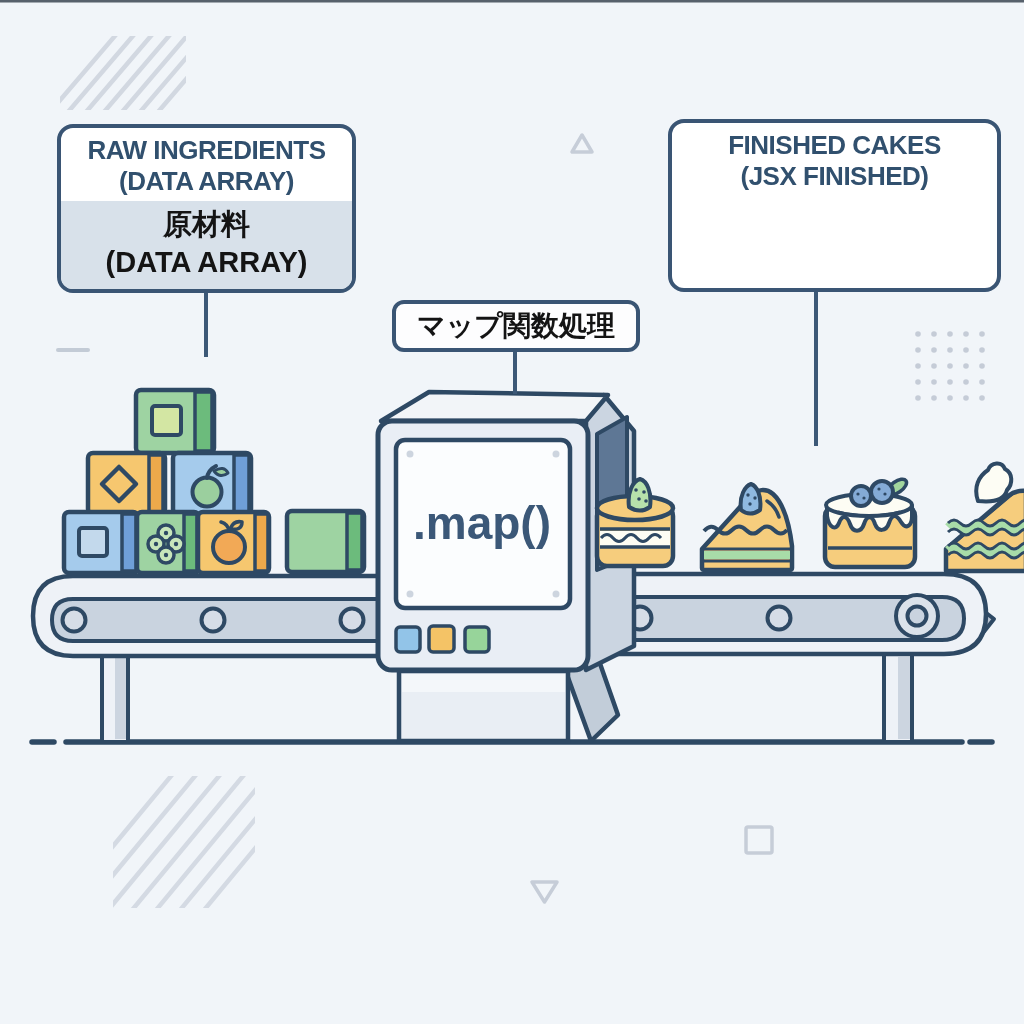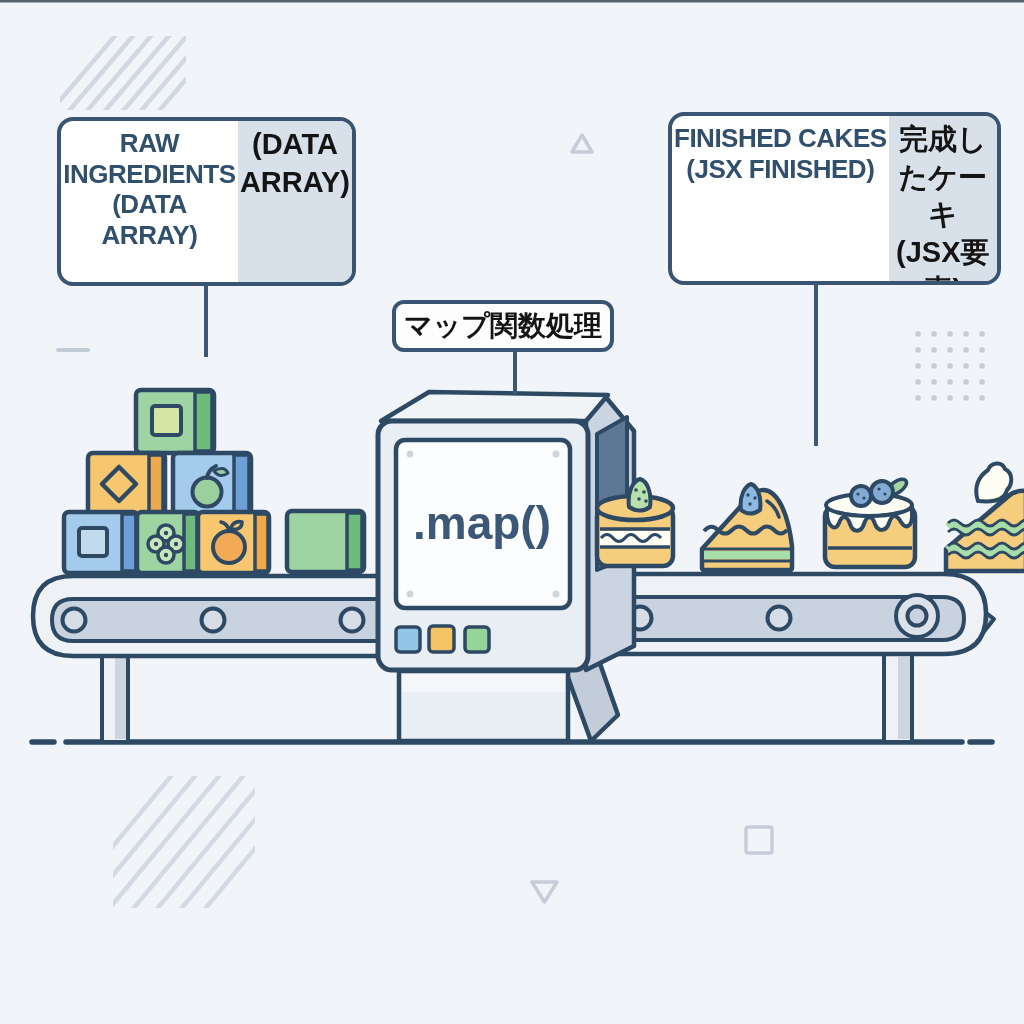--- a/index.html
+++ b/index.html
@@ -14,8 +14,9 @@
     position:absolute;box-sizing:border-box;
     border:4px solid #3a5574;border-radius:16px;
     background:#ffffff;overflow:hidden;
-    display:flex;flex-direction:row;text-align:center;
+    display:flex;flex-direction:column;text-align:center;
     z-index:5;
+    margin-top:7px;
   }
   .label-box .en{
     padding:7px 2px 5px;

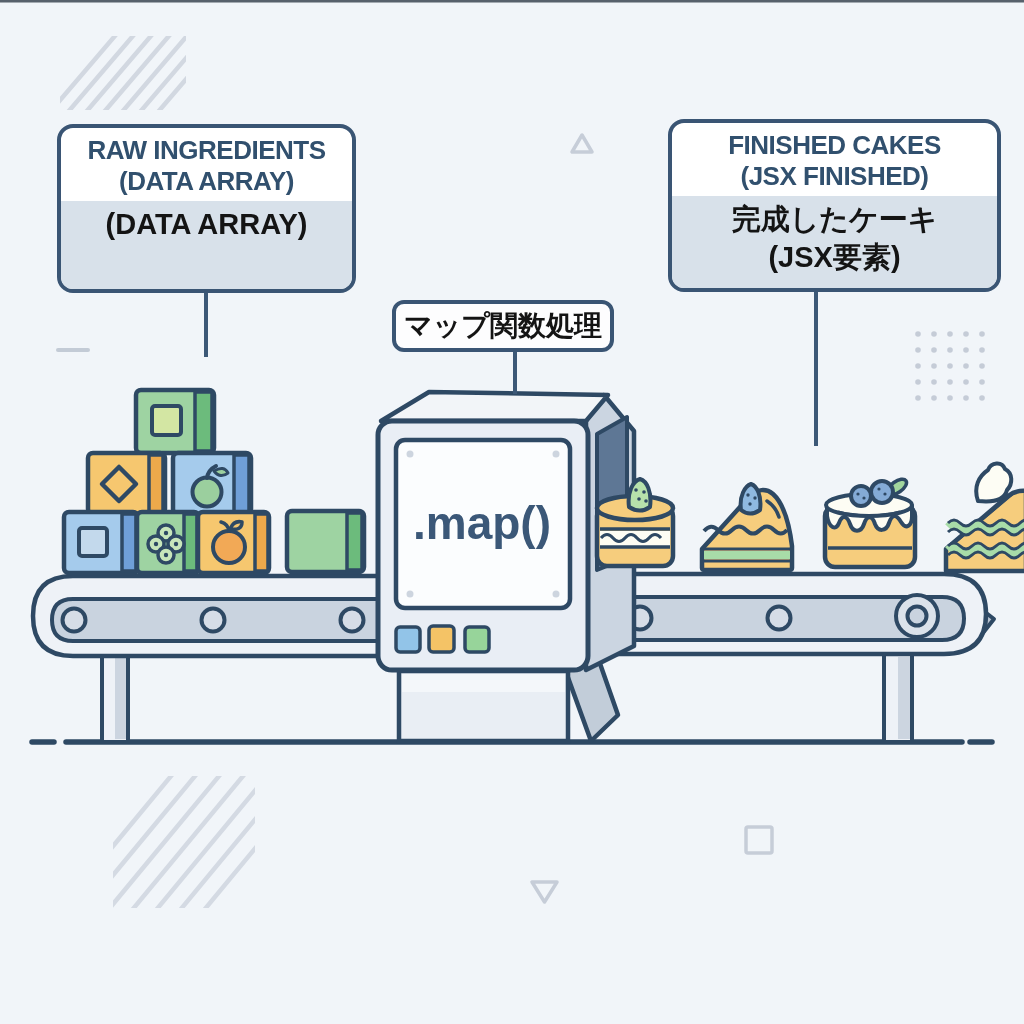--- a/index.html
+++ b/index.html
@@ -303,6 +303,7 @@
     <div>(DATA ARRAY)</div>
   </div>
   <div class="ja">
+    <div>原材料</div>
     <div>(DATA ARRAY)</div>
   </div>
 </div>

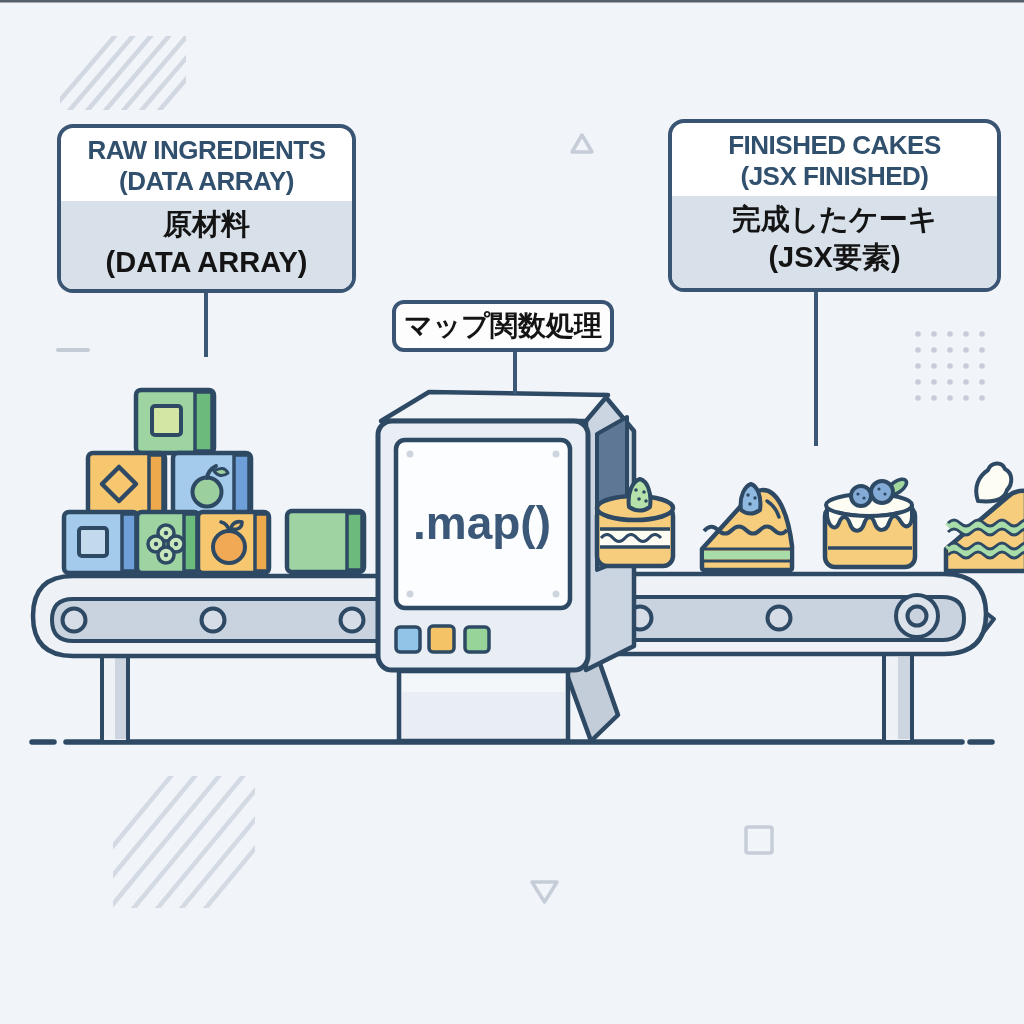--- a/index.html
+++ b/index.html
@@ -313,10 +313,6 @@
     <div>FINISHED CAKES</div>
     <div>(JSX FINISHED)</div>
   </div>
-  <div class="ja">
-    <div>完成したケーキ</div>
-    <div>(JSX要素)</div>
-  </div>
 </div>
 
 <div class="process-box">

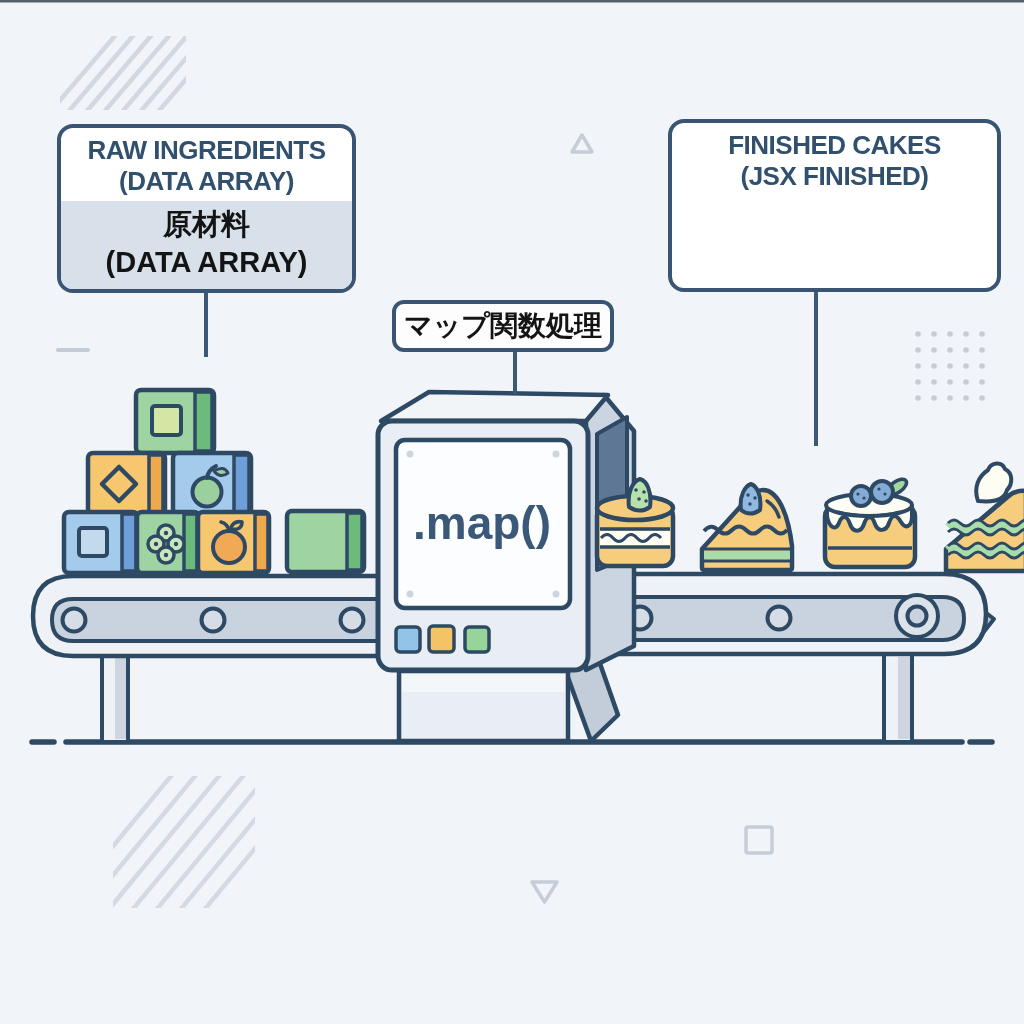--- a/index.html
+++ b/index.html
@@ -30,7 +30,7 @@
   }
   .process-box{
     position:absolute;box-sizing:border-box;
-    left:392px;top:300px;width:222px;height:52px;
+    left:392px;top:300px;width:248px;height:52px;
     border:4px solid #3a5574;border-radius:12px;background:#fdfdfe;
     display:flex;align-items:center;justify-content:center;
     font-weight:700;font-size:28px;color:#141414;z-index:5;

